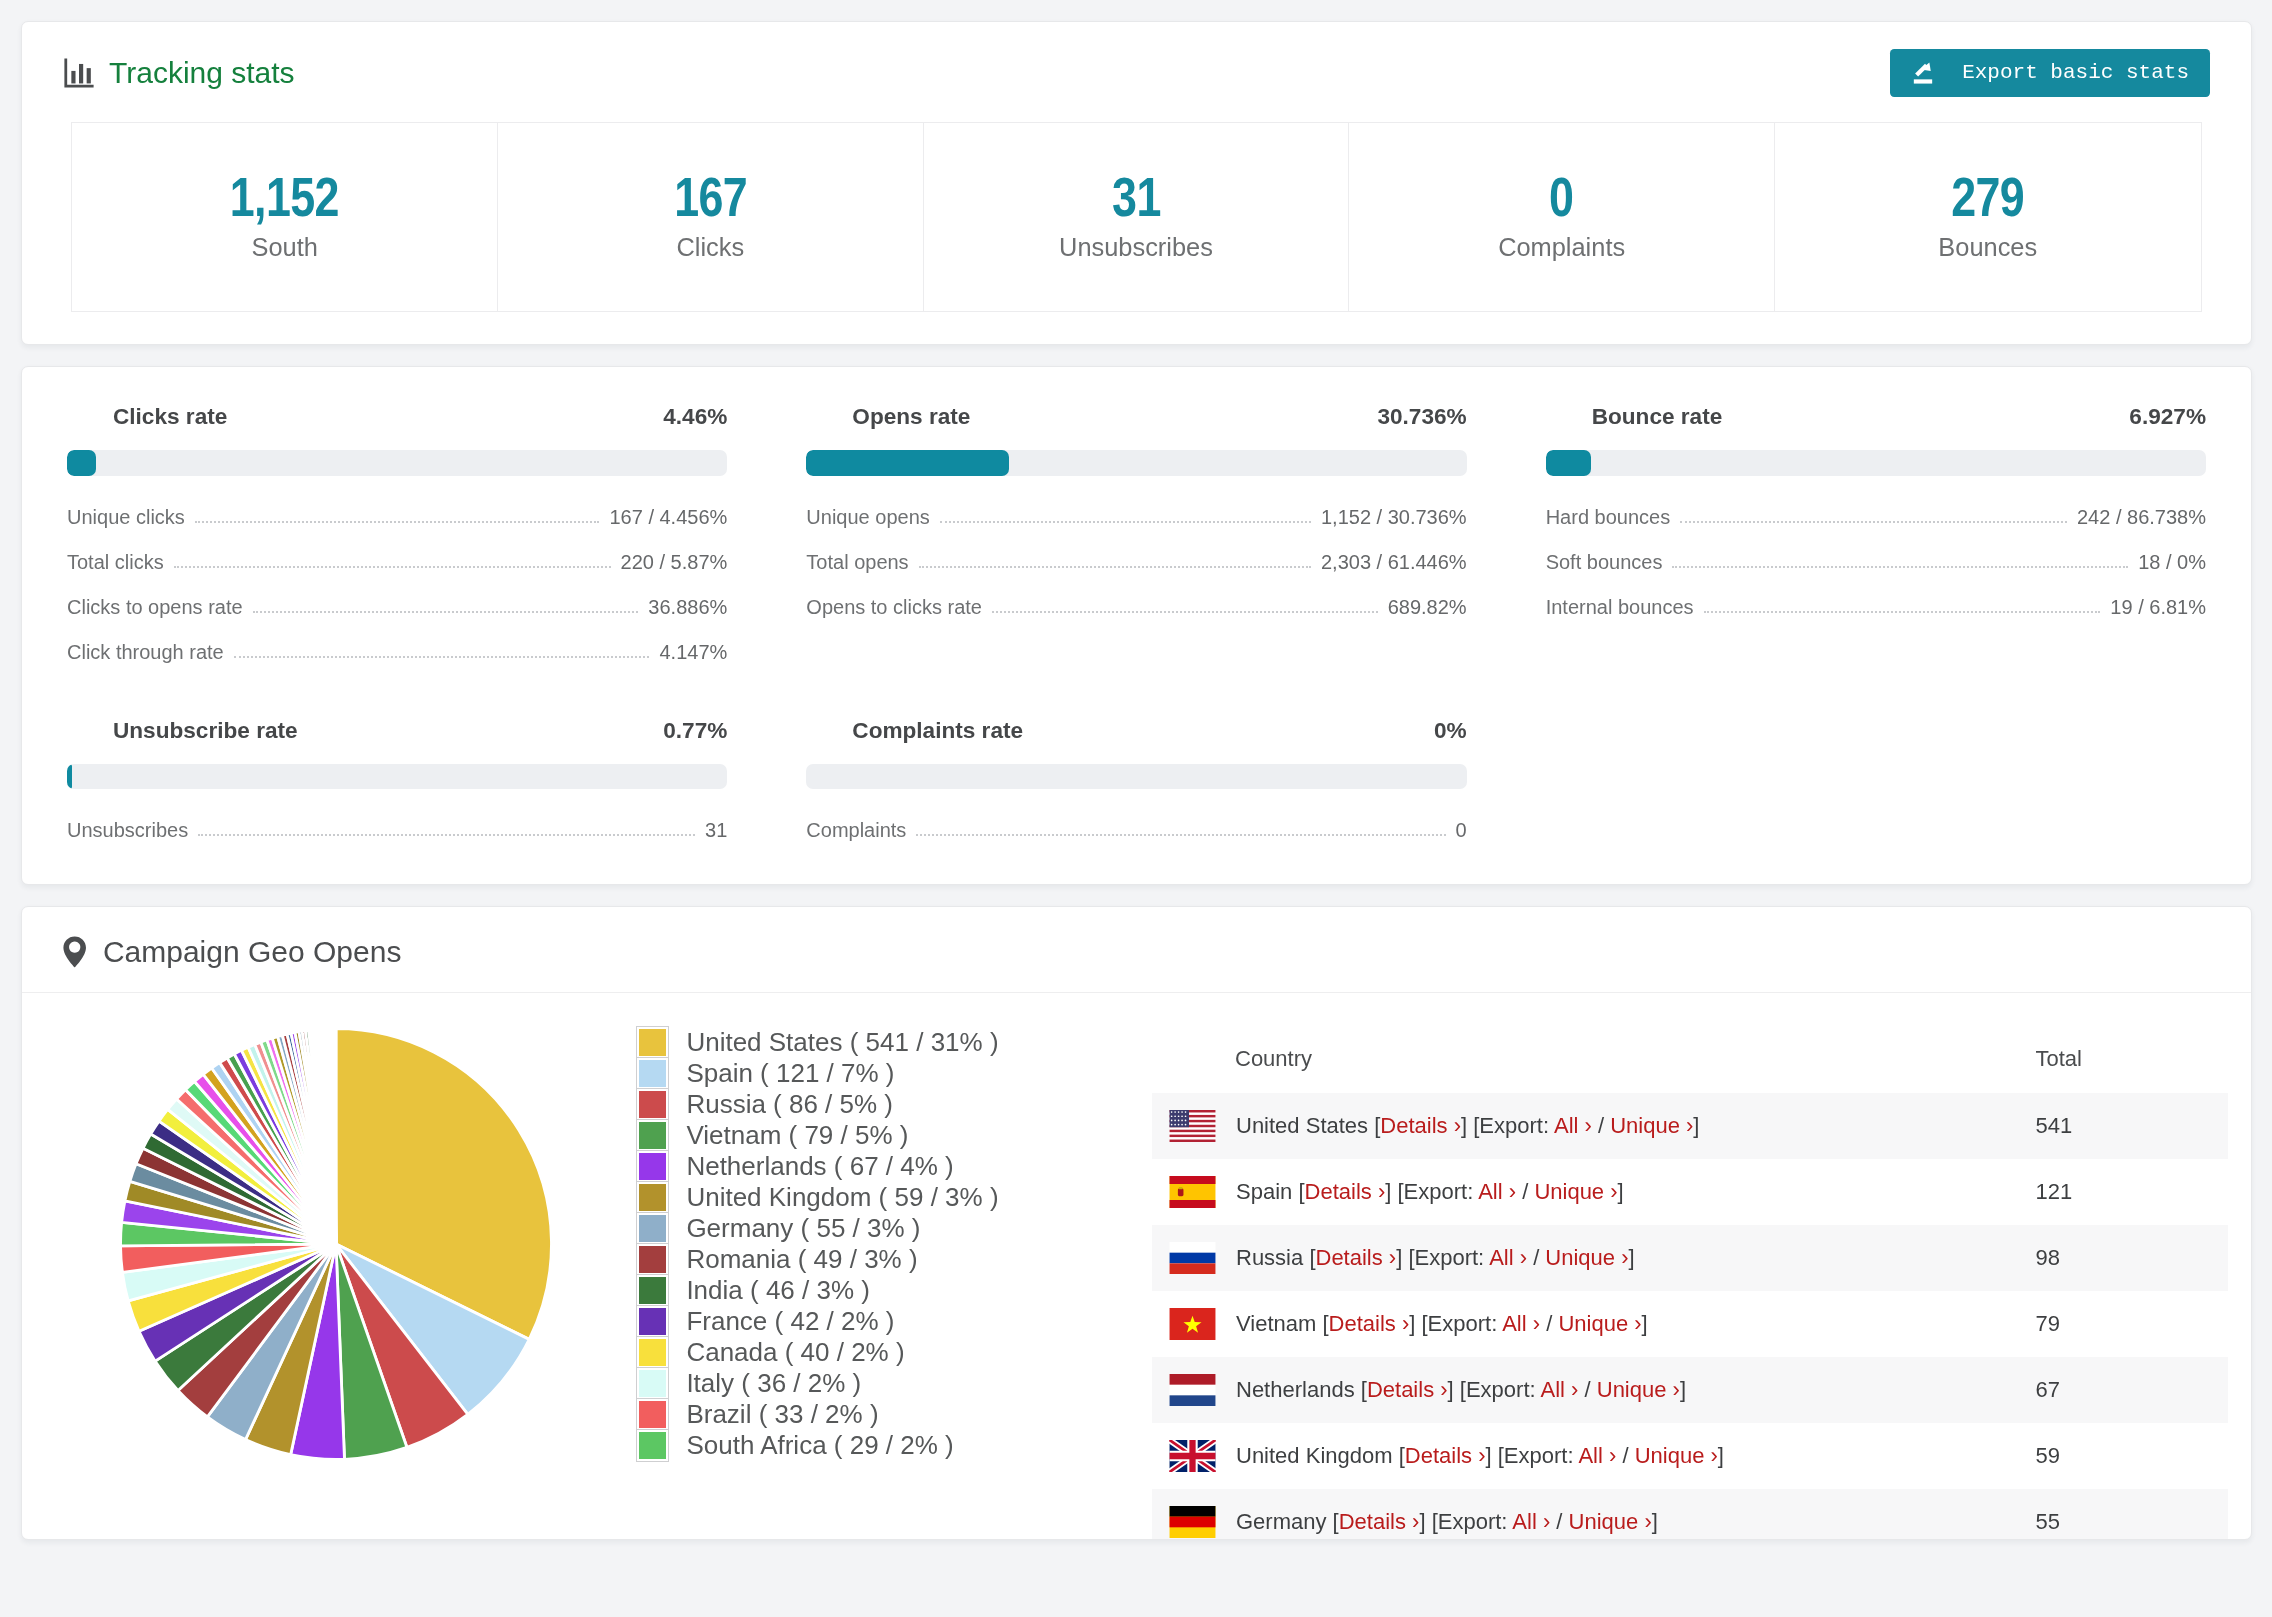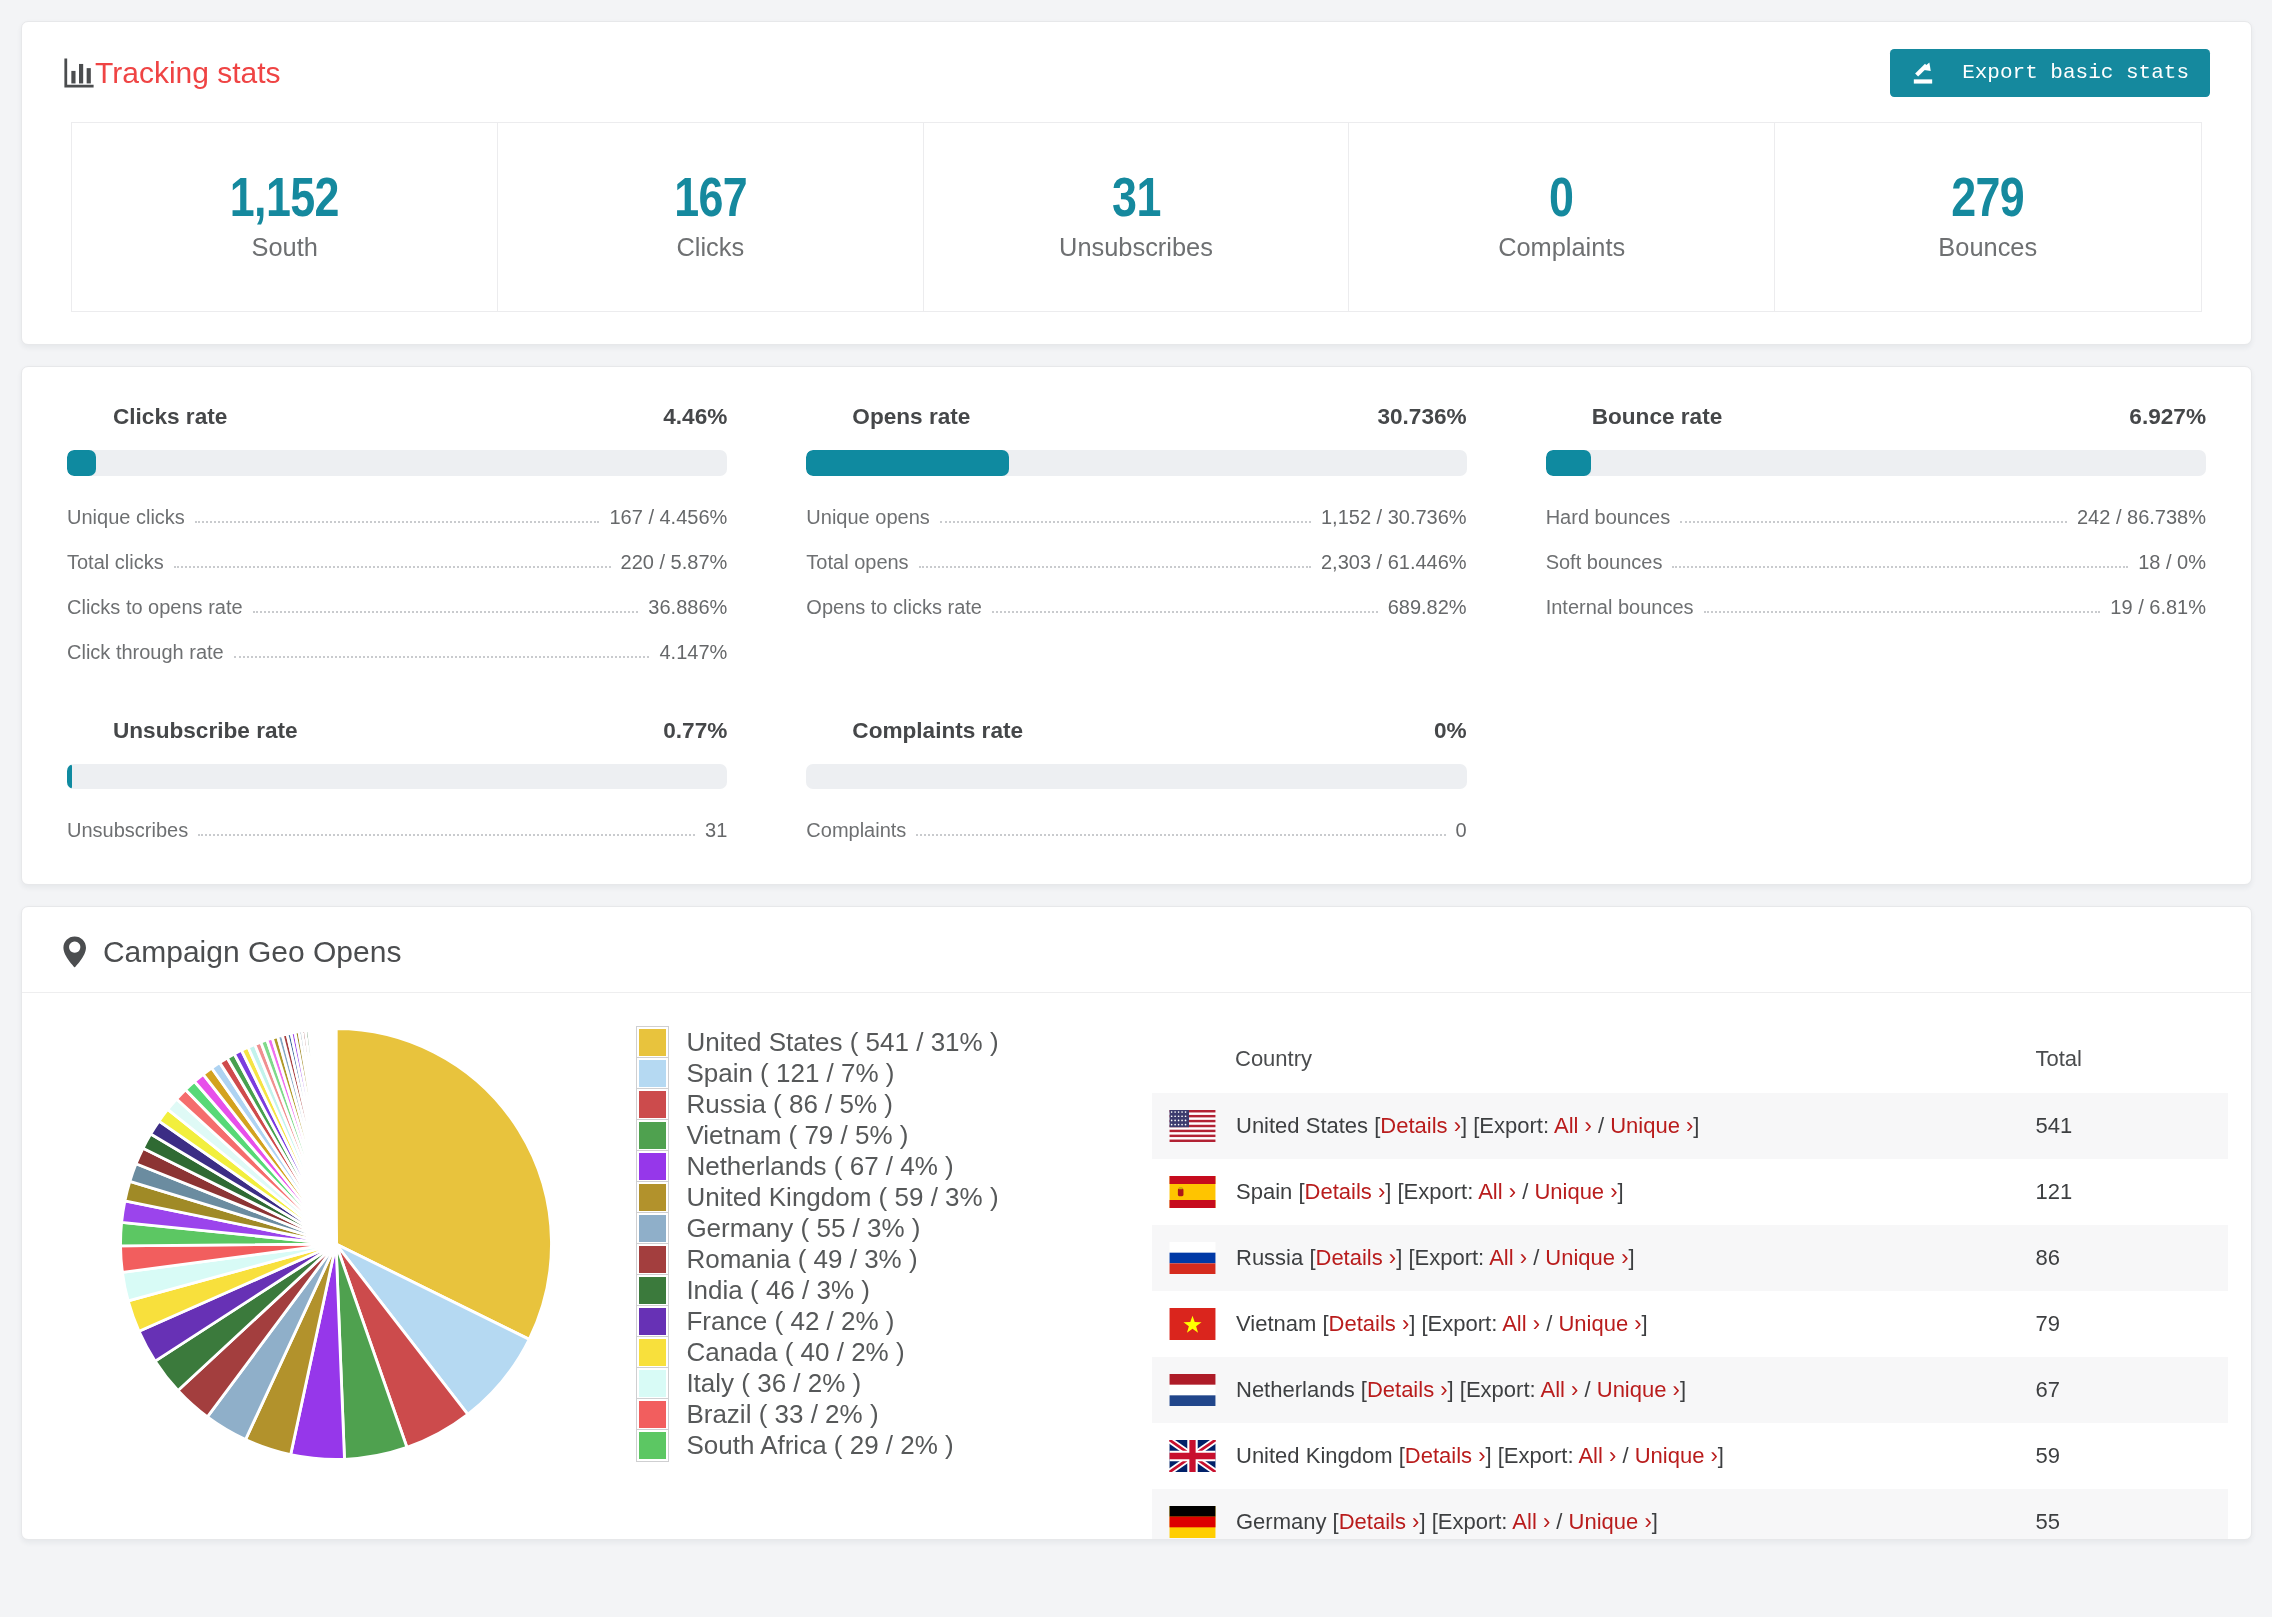--- a/index.html
+++ b/index.html
@@ -21,7 +21,7 @@
   
   .c1 { padding:14px 24px 32px 24px; }
   .c1-head { display:flex; justify-content:space-between; align-items:center; padding:12.7px 17px 7px 17px; }
-  .c1-title { display:flex; align-items:center; font-size:30px; color:#ef4444; }
+  .c1-title { display:flex; align-items:center; gap:14px; font-size:30px; color:#15803d; }
   .btn-export {
     display:flex; align-items:center; gap:27px;
     background:#15899e; color:#fff; border:none; cursor:pointer;

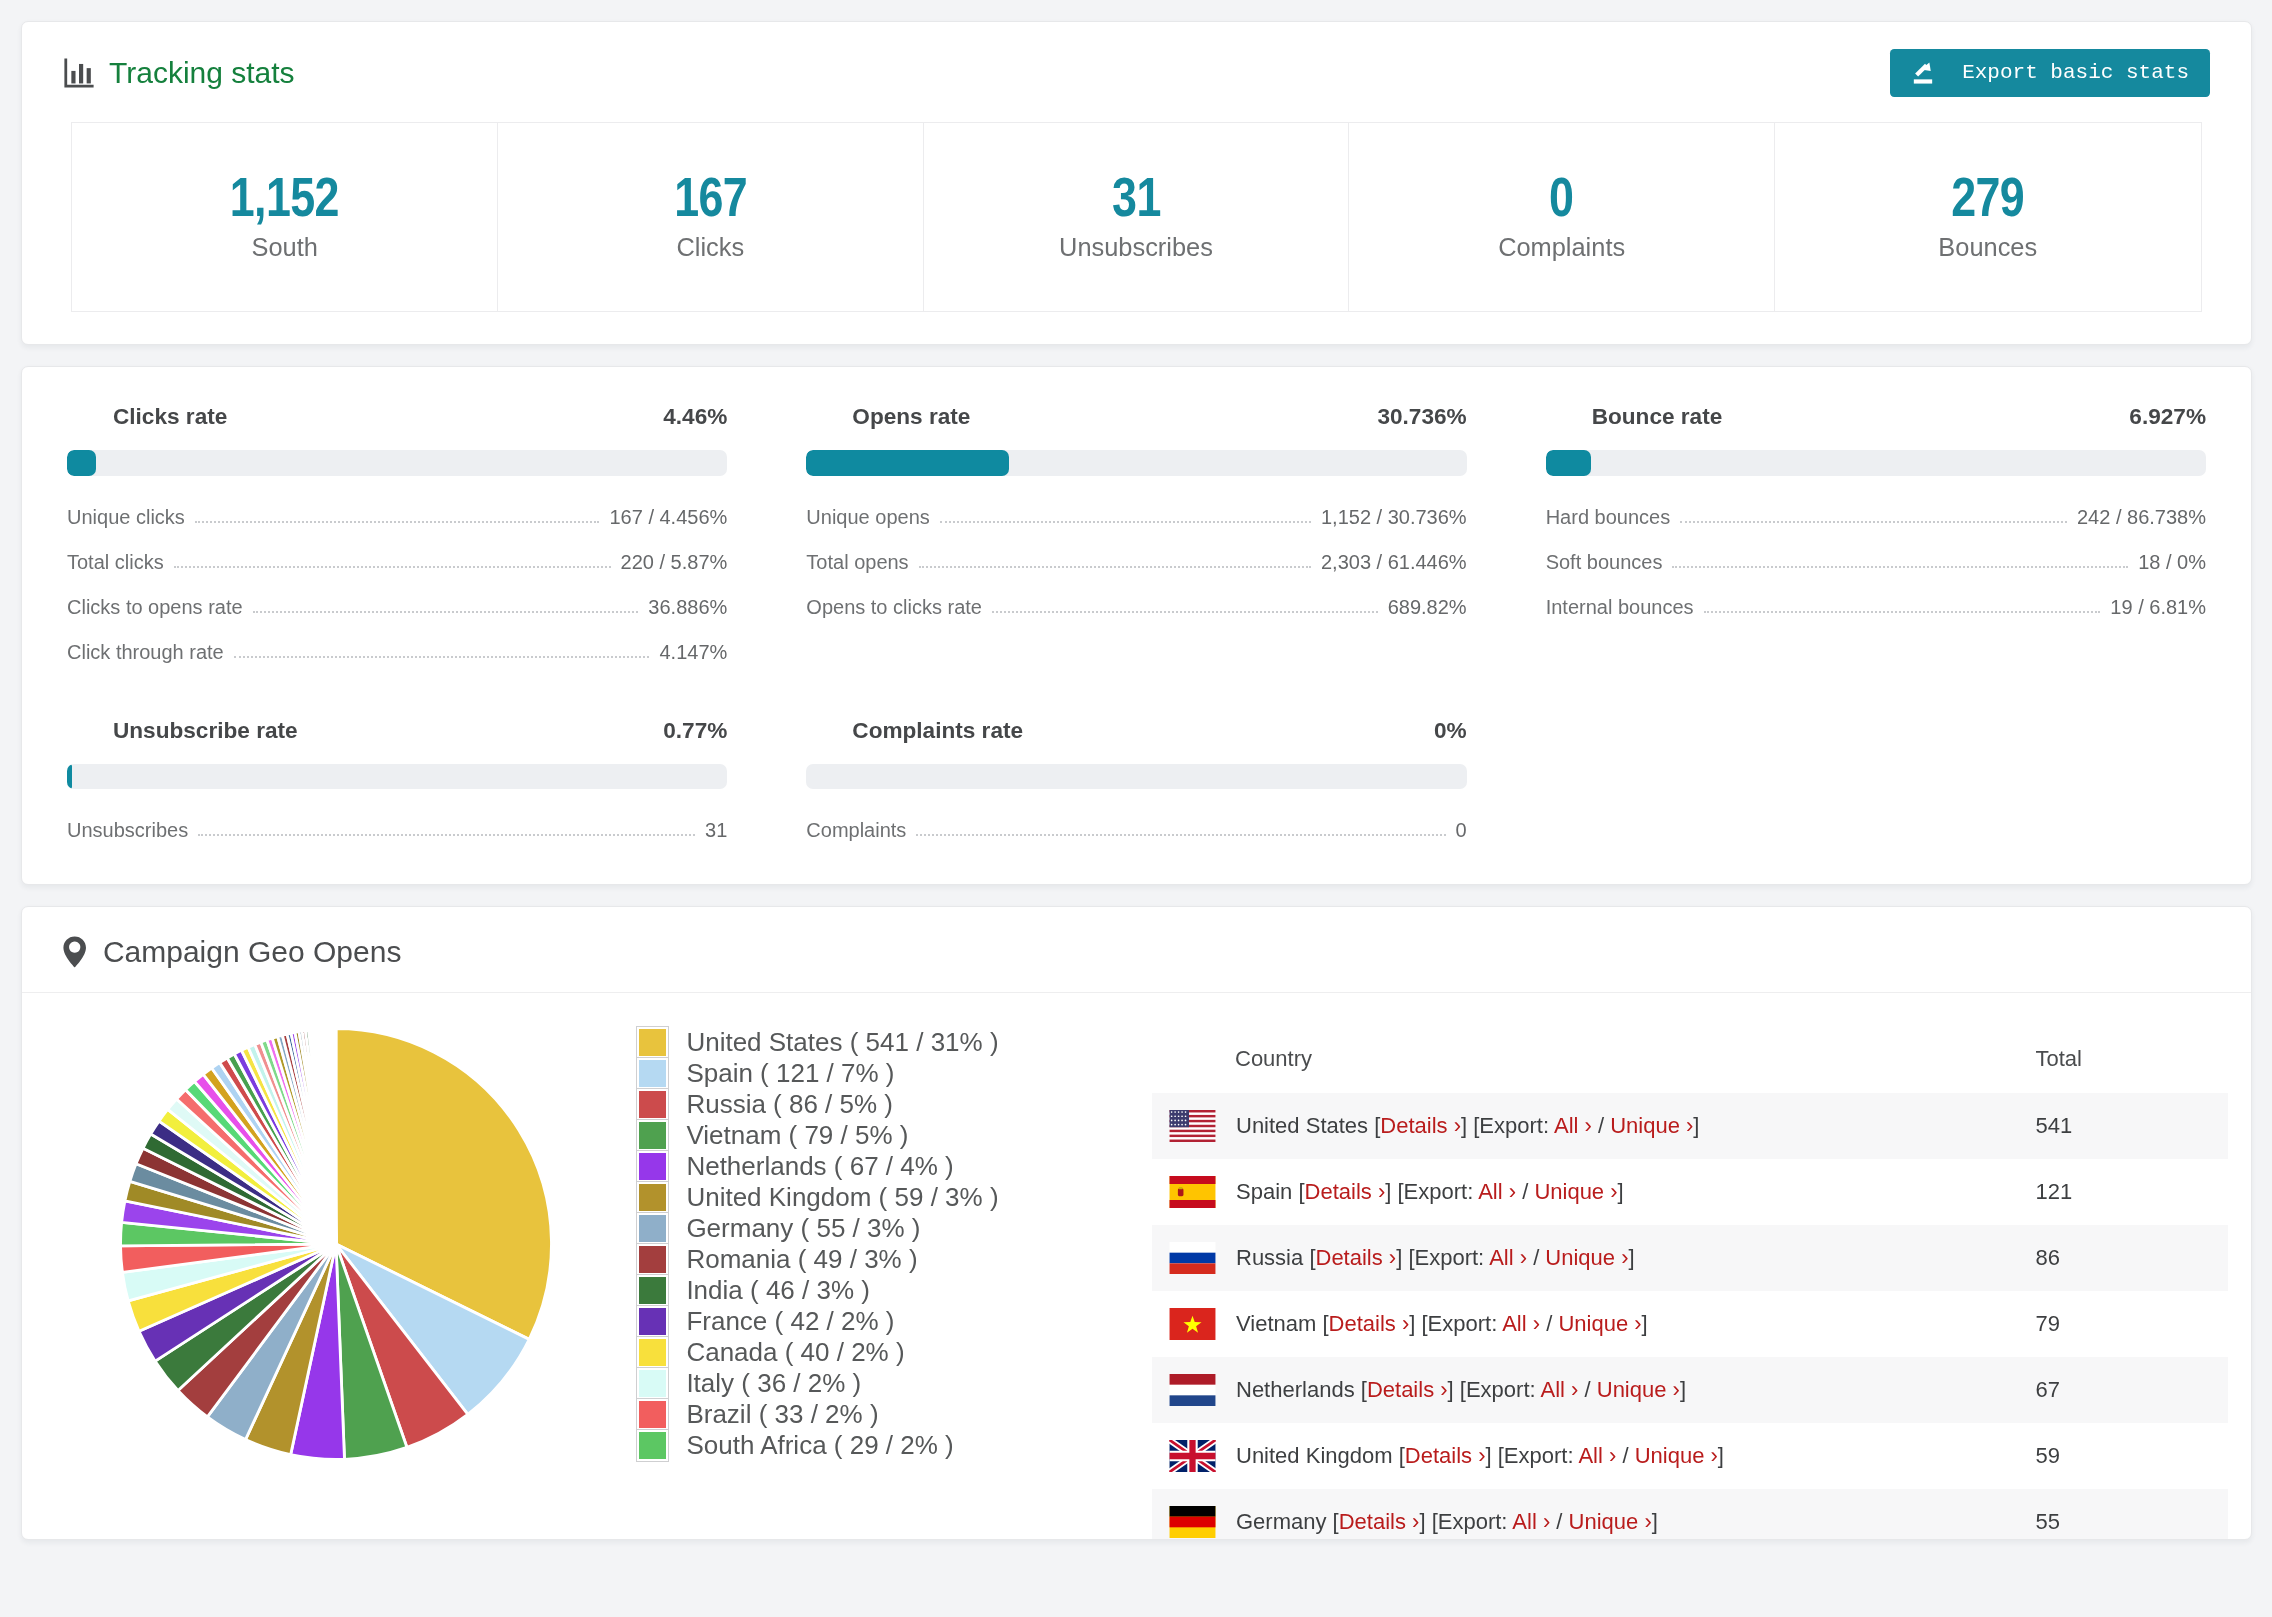--- a/index.html
+++ b/index.html
@@ -423,7 +423,7 @@
               </svg>
             </span>
             <span class="t-main"><span>Russia</span> <span>[</span><a class="lnk">Details ›</a><span>] [Export: </span><a class="lnk">All ›</a><span> / </span><a class="lnk">Unique ›</a><span>]</span></span>
-            <span class="t-total">86</span>
+            <span class="t-total">98</span>
           </div>
           <div class="t-row">
             <span class="t-flag">

